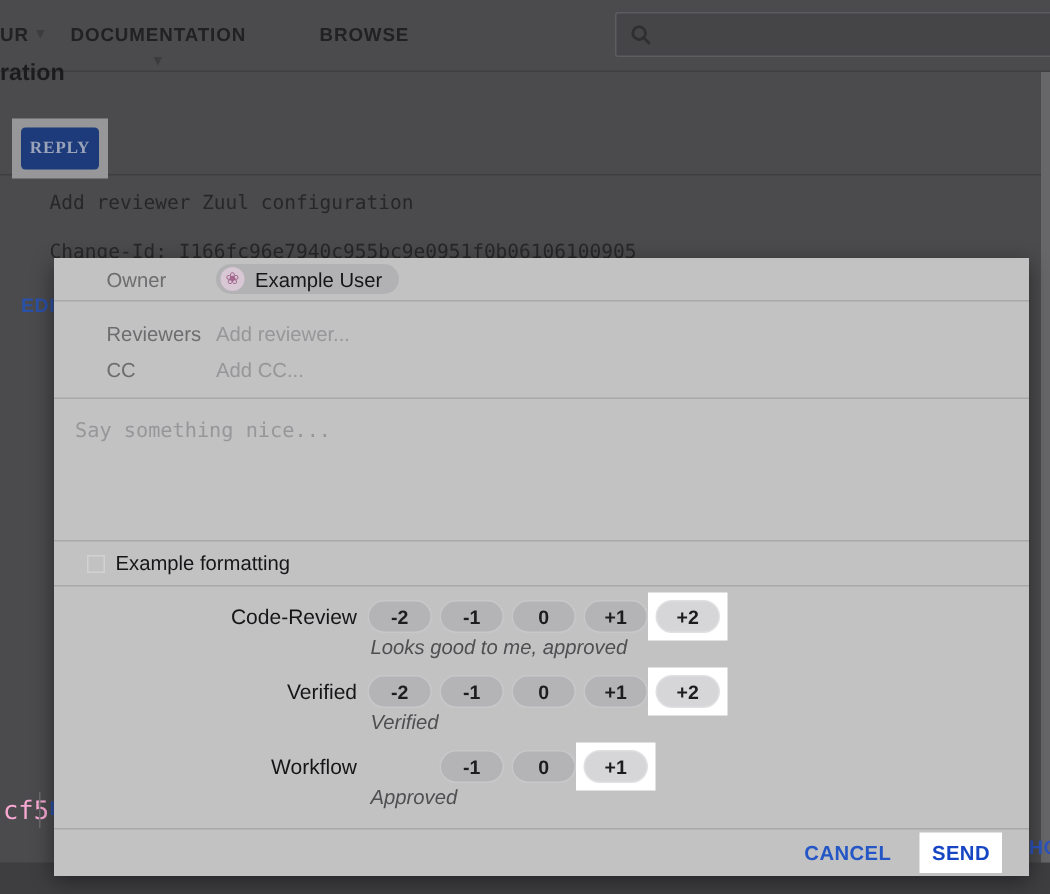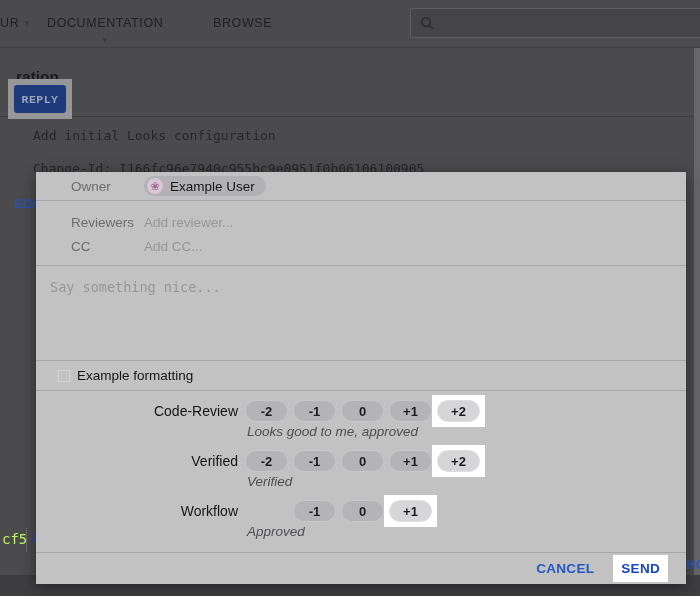--- a/index.html
+++ b/index.html
@@ -20,7 +20,7 @@
 
   
   .nav{position:absolute;left:0;top:0;width:700px;height:48px;border-bottom:1px solid var(--nav_border);}
-  .nav-item{position:absolute;top:16px;font-size:12.5px;font-weight:normal;letter-spacing:.6px;color:var(--nav_text);cursor:pointer;display:flex;align-items:center;gap:5px;justify-content:space-between;}
+  .nav-item{position:absolute;top:16px;font-size:12.5px;font-weight:bold;letter-spacing:.6px;color:var(--nav_text);cursor:pointer;display:flex;align-items:center;gap:5px;justify-content:space-between;}
   .chev{font-size:10px;color:#3c3c3f;transform:translateY(-1px);}
   .searchbox{position:absolute;left:410px;top:8px;width:296px;height:30px;background:var(--search_bg);border:1px solid var(--search_border);border-radius:2px;display:flex;align-items:center;padding-left:9px;gap:6px;}
   .searchbox input{background:transparent;border:none;outline:none;flex:1;height:100%;font-size:13px;color:#222;}

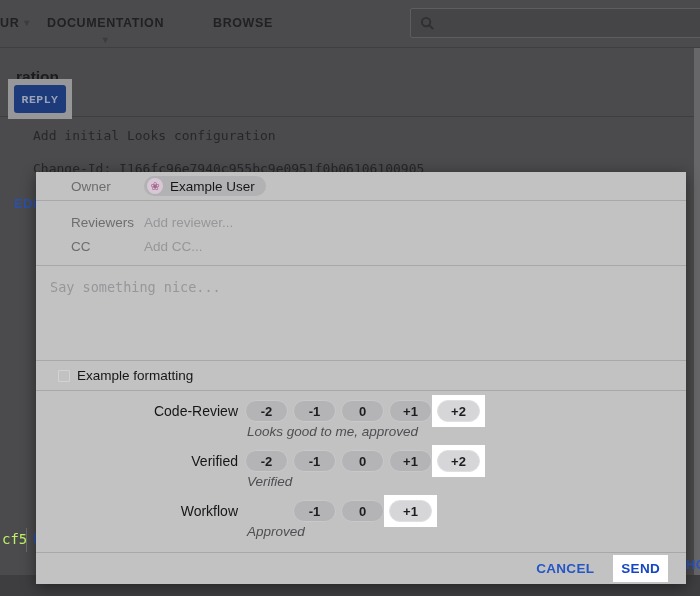--- a/index.html
+++ b/index.html
@@ -27,7 +27,7 @@
   .search-svg{width:15px;height:15px;stroke:#2f2f32;stroke-width:2;fill:none;}
 
   
-  .page-title{position:absolute;left:0;top:68px;font-size:15.5px;font-weight:bold;color:var(--title_text);margin-left:16px;}
+  .page-title{position:absolute;left:0;top:40px;font-size:15.5px;font-weight:bold;color:var(--title_text);}
   .page-rule{position:absolute;left:0;top:116px;width:700px;height:1px;background:var(--page_rule);}
   .reply-hl{position:absolute;left:8px;top:79px;width:64px;height:40px;background:var(--reply_highlight);display:flex;align-items:center;justify-content:center;}
   .reply-btn{width:52px;height:28px;background:var(--reply_button_bg);color:var(--reply_button_text);font-family:Liberation Mono, monospace;font-size:11.5px;font-weight:bold;letter-spacing:.5px;border:none;border-radius:3px;cursor:pointer;}

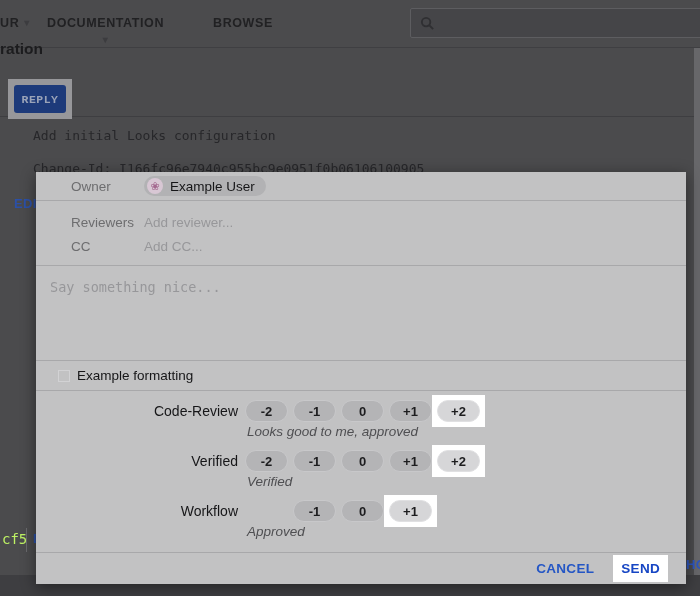--- a/index.html
+++ b/index.html
@@ -30,7 +30,7 @@
   .page-title{position:absolute;left:0;top:40px;font-size:15.5px;font-weight:bold;color:var(--title_text);}
   .page-rule{position:absolute;left:0;top:116px;width:700px;height:1px;background:var(--page_rule);}
   .reply-hl{position:absolute;left:8px;top:79px;width:64px;height:40px;background:var(--reply_highlight);display:flex;align-items:center;justify-content:center;}
-  .reply-btn{width:52px;height:28px;background:var(--reply_button_bg);color:var(--reply_button_text);font-family:Liberation Mono, monospace;font-size:11.5px;font-weight:bold;letter-spacing:.5px;border:none;border-radius:3px;cursor:pointer;}
+  .reply-btn{width:52px;height:28px;background:var(--reply_button_bg);color:var(--reply_button_text);font-family:Liberation Serif, serif;font-size:11.5px;font-weight:bold;letter-spacing:.5px;border:none;border-radius:3px;cursor:pointer;}
   .mono{font-family:"DejaVu Sans Mono","Liberation Mono",monospace;font-size:13px;color:var(--mono_text);white-space:pre;}
   .commit-msg{position:absolute;left:33px;top:128px;}
   .change-id{position:absolute;left:33px;top:161px;}

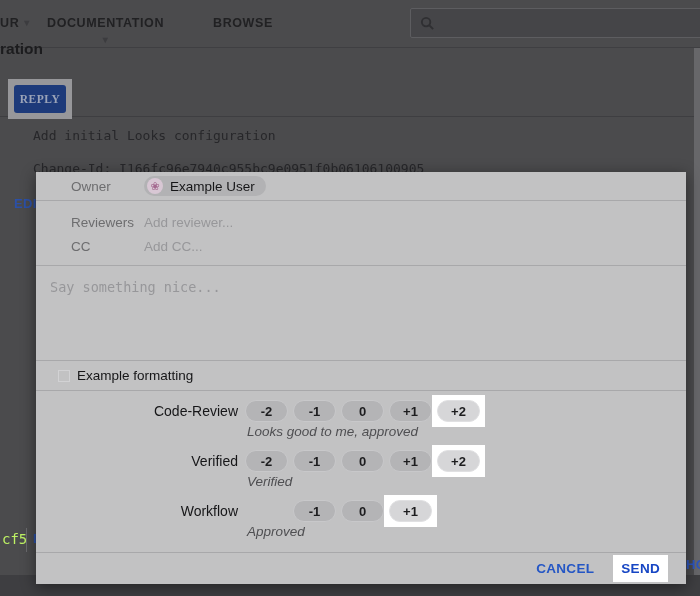--- a/index.html
+++ b/index.html
@@ -99,7 +99,7 @@
 <div class="reply-hl">
   <button class="reply-btn">REPLY</button>
 </div>
-<div class="mono commit-msg">Add initial Looks configuration</div>
+<div class="mono commit-msg">Add reviewer Zuul configuration</div>
 <div class="mono change-id">Change-Id: I166fc96e7940c955bc9e0951f0b06106100905</div>
 <div class="edit-link">EDIT</div>
 <div class="mono sha">cf5</div>

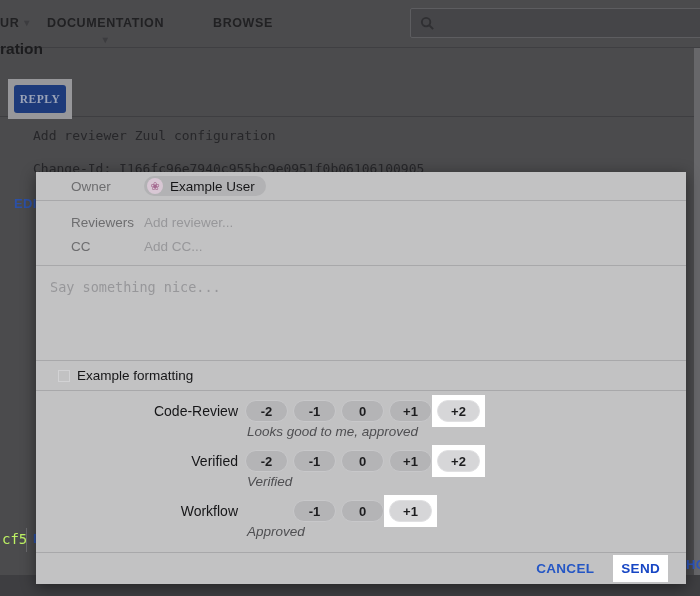--- a/index.html
+++ b/index.html
@@ -35,7 +35,7 @@
   .commit-msg{position:absolute;left:33px;top:128px;}
   .change-id{position:absolute;left:33px;top:161px;}
   .edit-link{position:absolute;left:14px;top:196px;font-size:13px;font-weight:bold;color:var(--link_blue_dim);letter-spacing:.4px;cursor:pointer;}
-  .sha{position:absolute;left:2px;top:531px;font-size:14px;color:#bef264;}
+  .sha{position:absolute;left:2px;top:531px;font-size:17px;color:#f9a8d4;}
   .vdiv{position:absolute;left:26px;top:528px;width:1px;height:24px;background:#6a6a6d;}
   .dl{position:absolute;left:33px;top:531px;font-size:13px;font-weight:bold;color:var(--link_blue_dim);cursor:pointer;}
   .ho{position:absolute;left:686px;top:557px;font-size:13px;font-weight:bold;color:#2c55c0;letter-spacing:.3px;cursor:pointer;}

